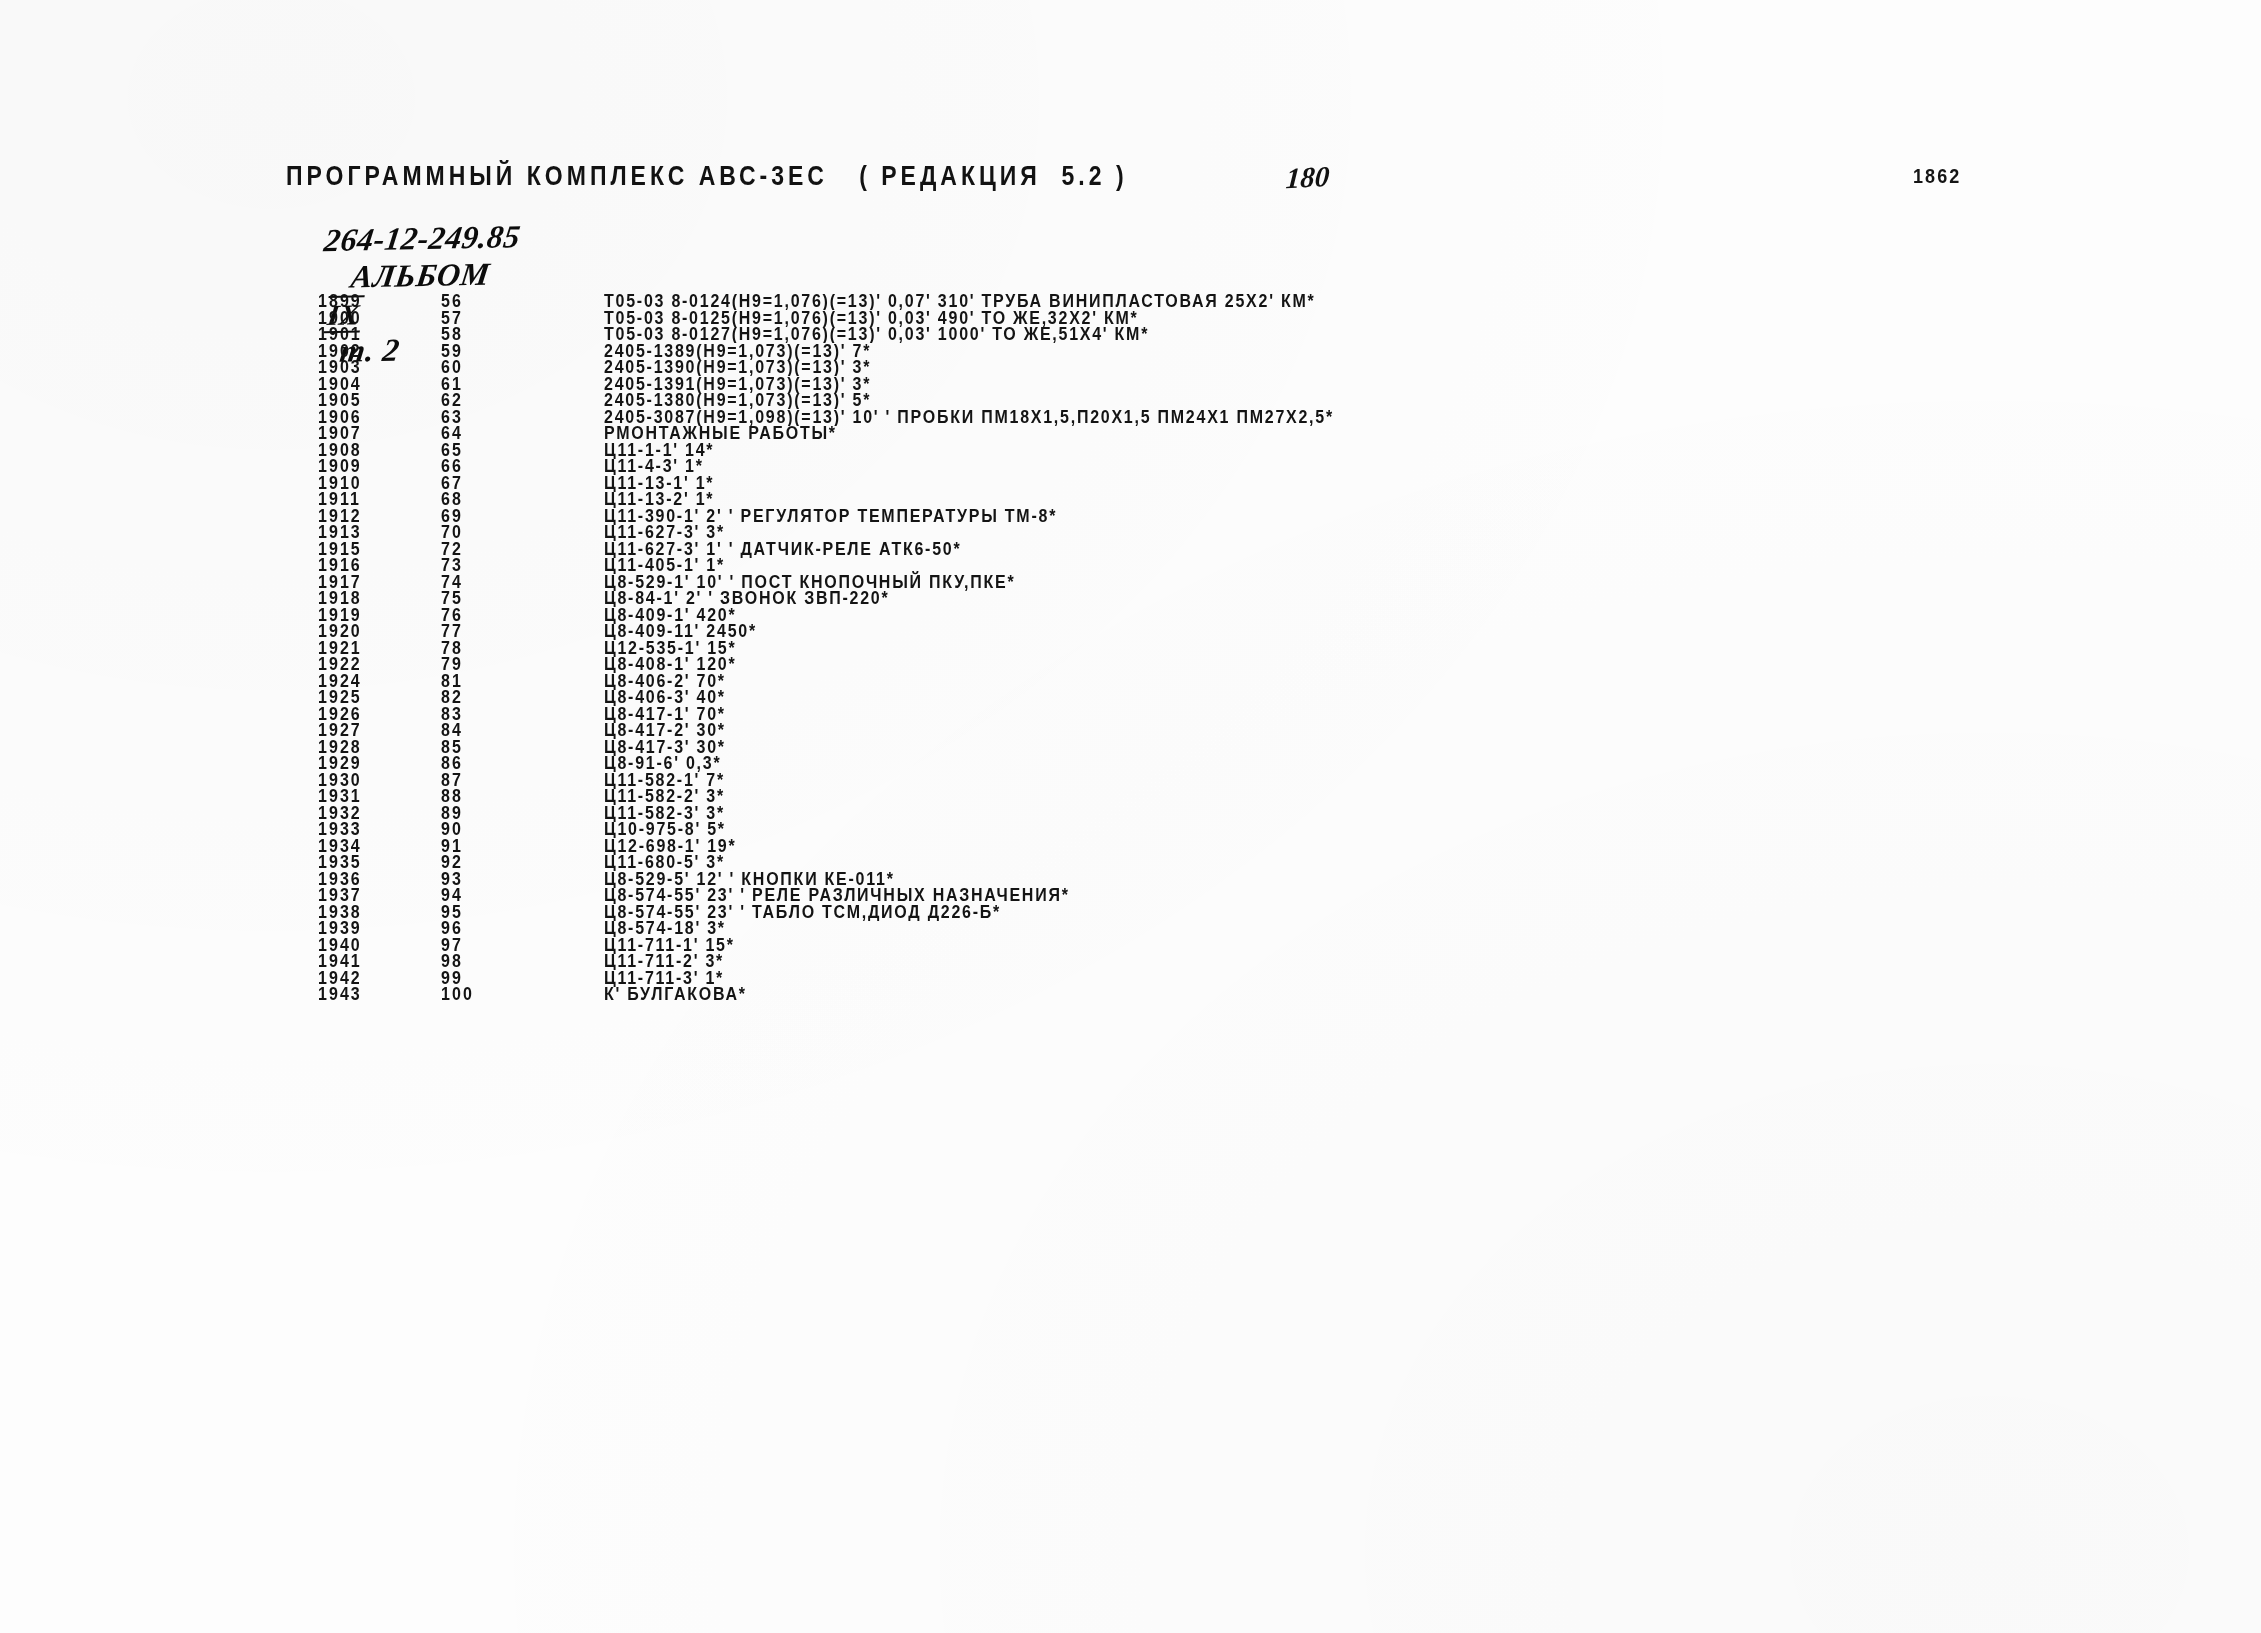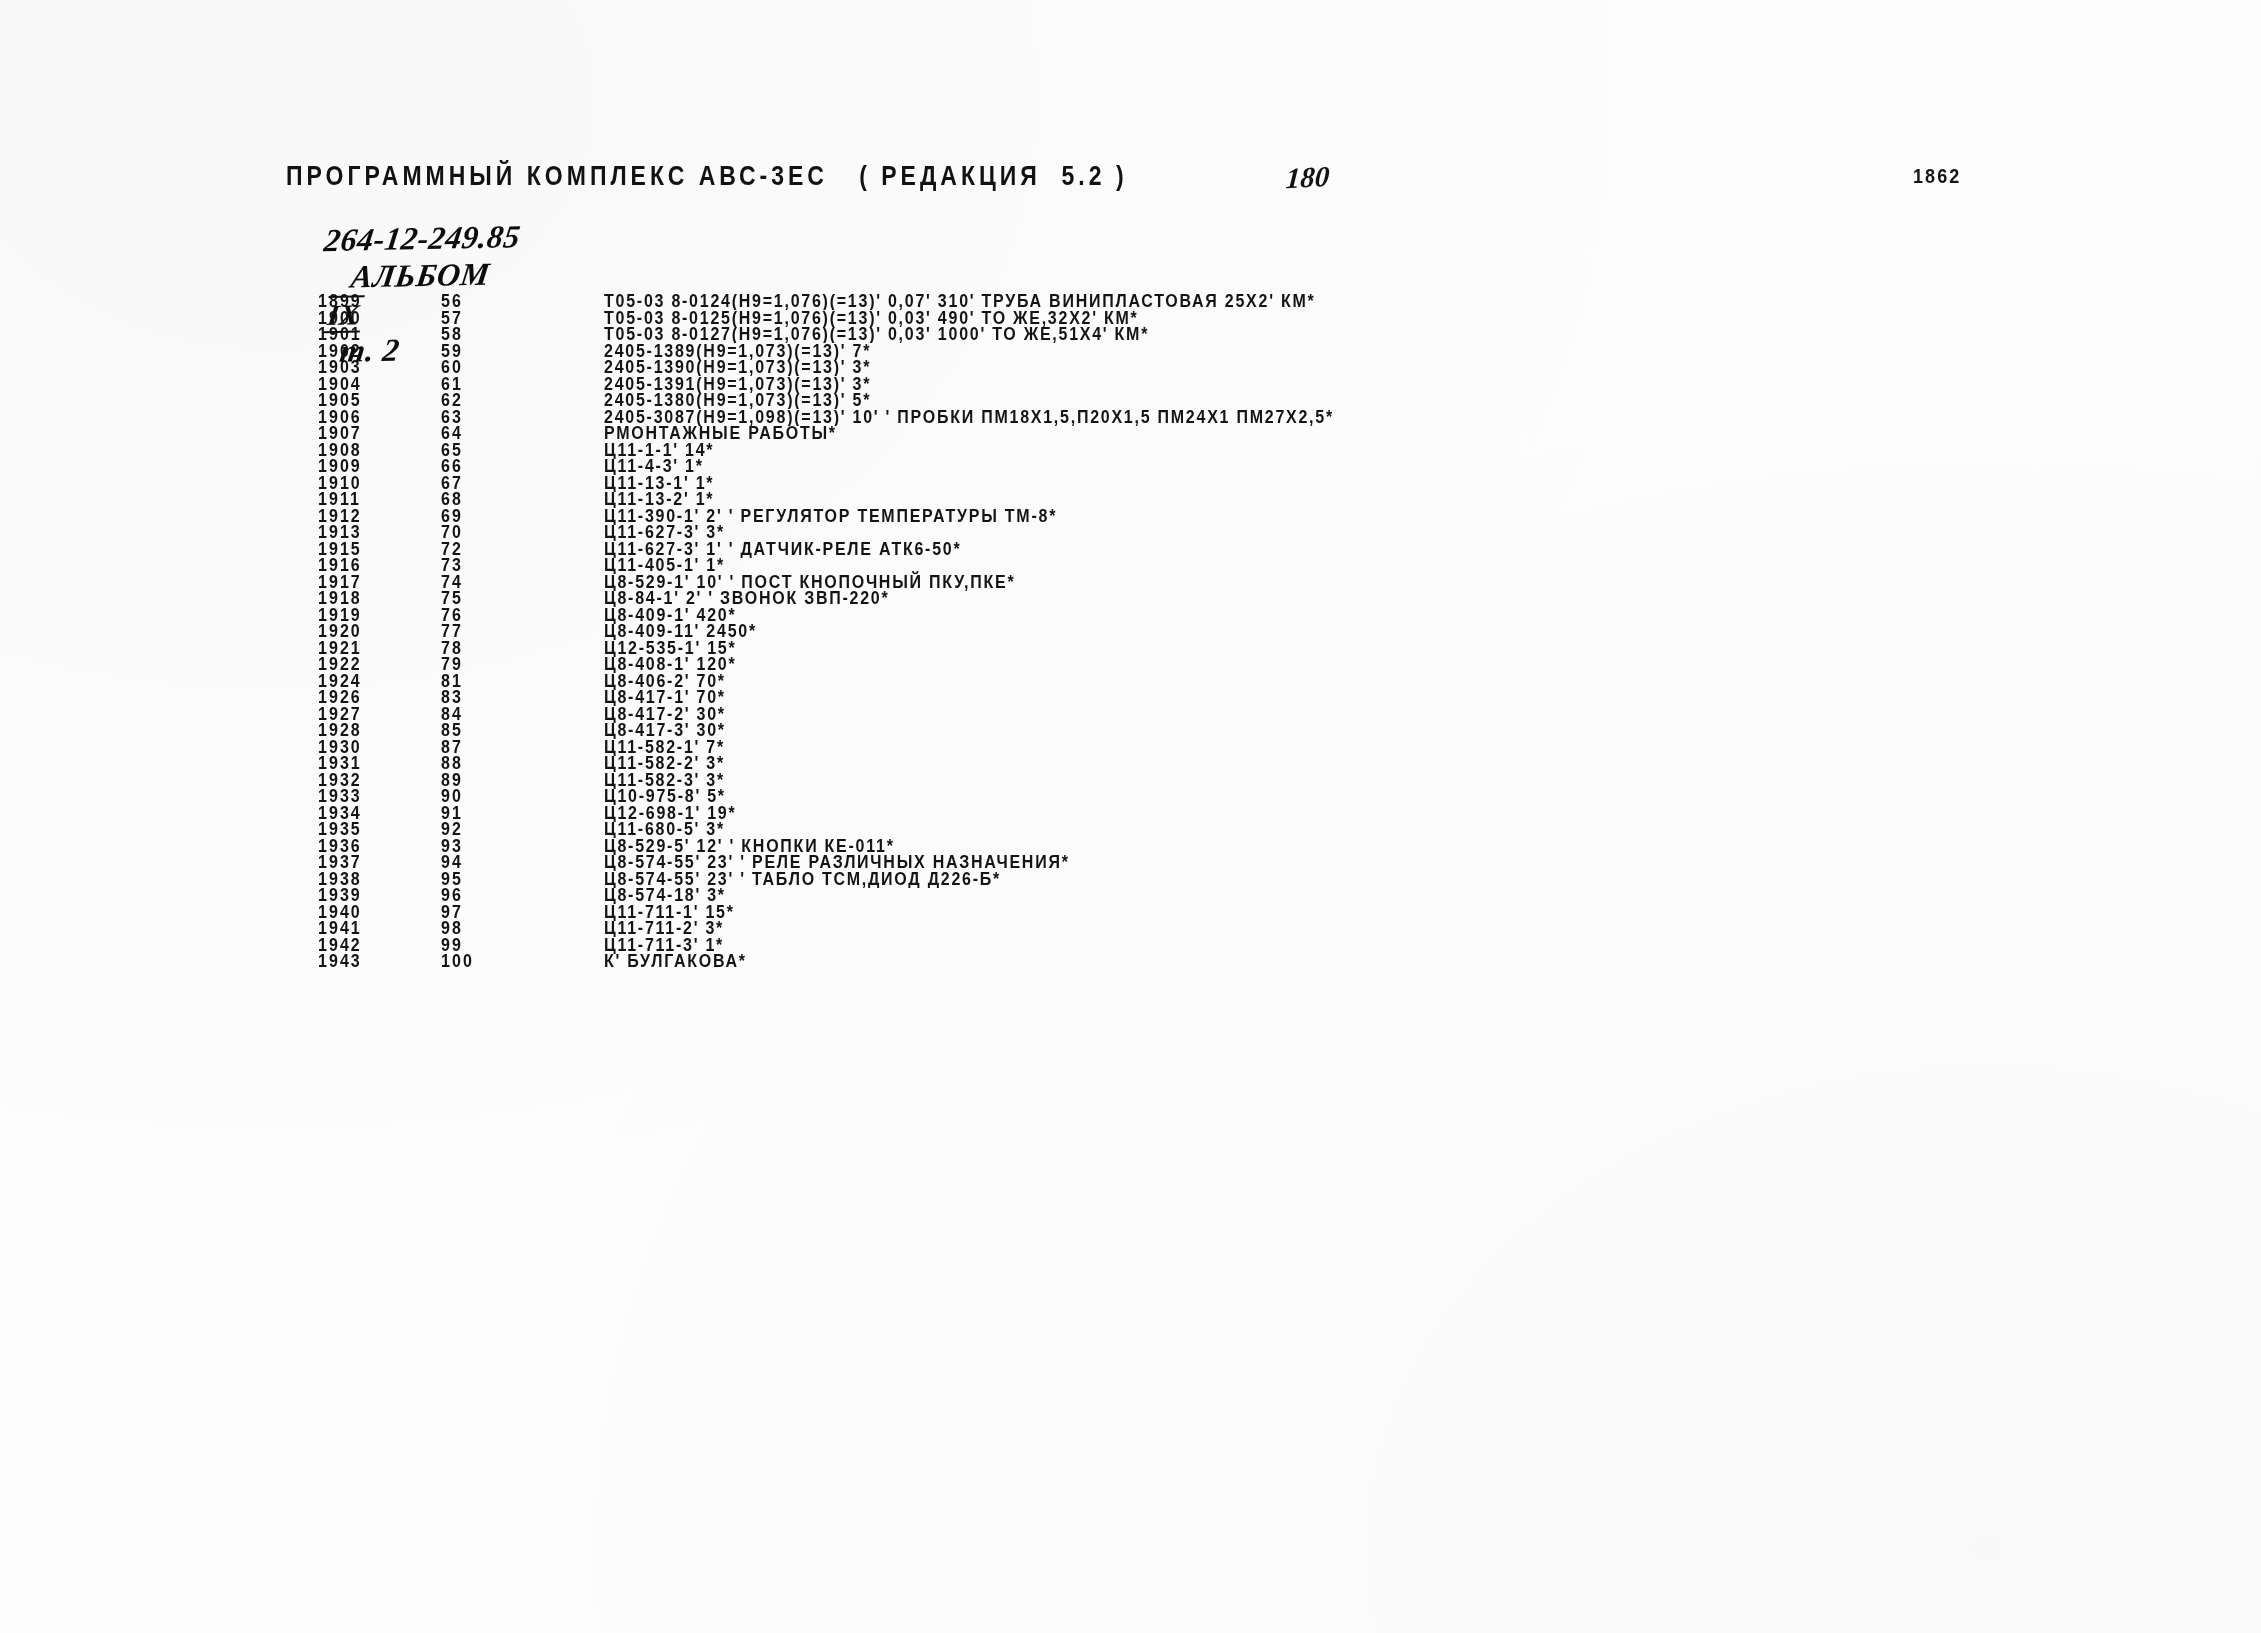--- a/index.html
+++ b/index.html
@@ -206,6 +206,7 @@
       <div class="row"><span class="c-lineno">1921</span><span class="c-seq">78</span><span class="c-text">Ц12-535-1' 15*</span></div>
       <div class="row"><span class="c-lineno">1922</span><span class="c-seq">79</span><span class="c-text">Ц8-408-1' 120*</span></div>
       <div class="row"><span class="c-lineno">1924</span><span class="c-seq">81</span><span class="c-text">Ц8-406-2' 70*</span></div>
+      <div class="row"><span class="c-lineno">1925</span><span class="c-seq">82</span><span class="c-text">Ц8-406-3' 40*</span></div>
       <div class="row"><span class="c-lineno">1926</span><span class="c-seq">83</span><span class="c-text">Ц8-417-1' 70*</span></div>
       <div class="row"><span class="c-lineno">1927</span><span class="c-seq">84</span><span class="c-text">Ц8-417-2' 30*</span></div>
       <div class="row"><span class="c-lineno">1928</span><span class="c-seq">85</span><span class="c-text">Ц8-417-3' 30*</span></div>

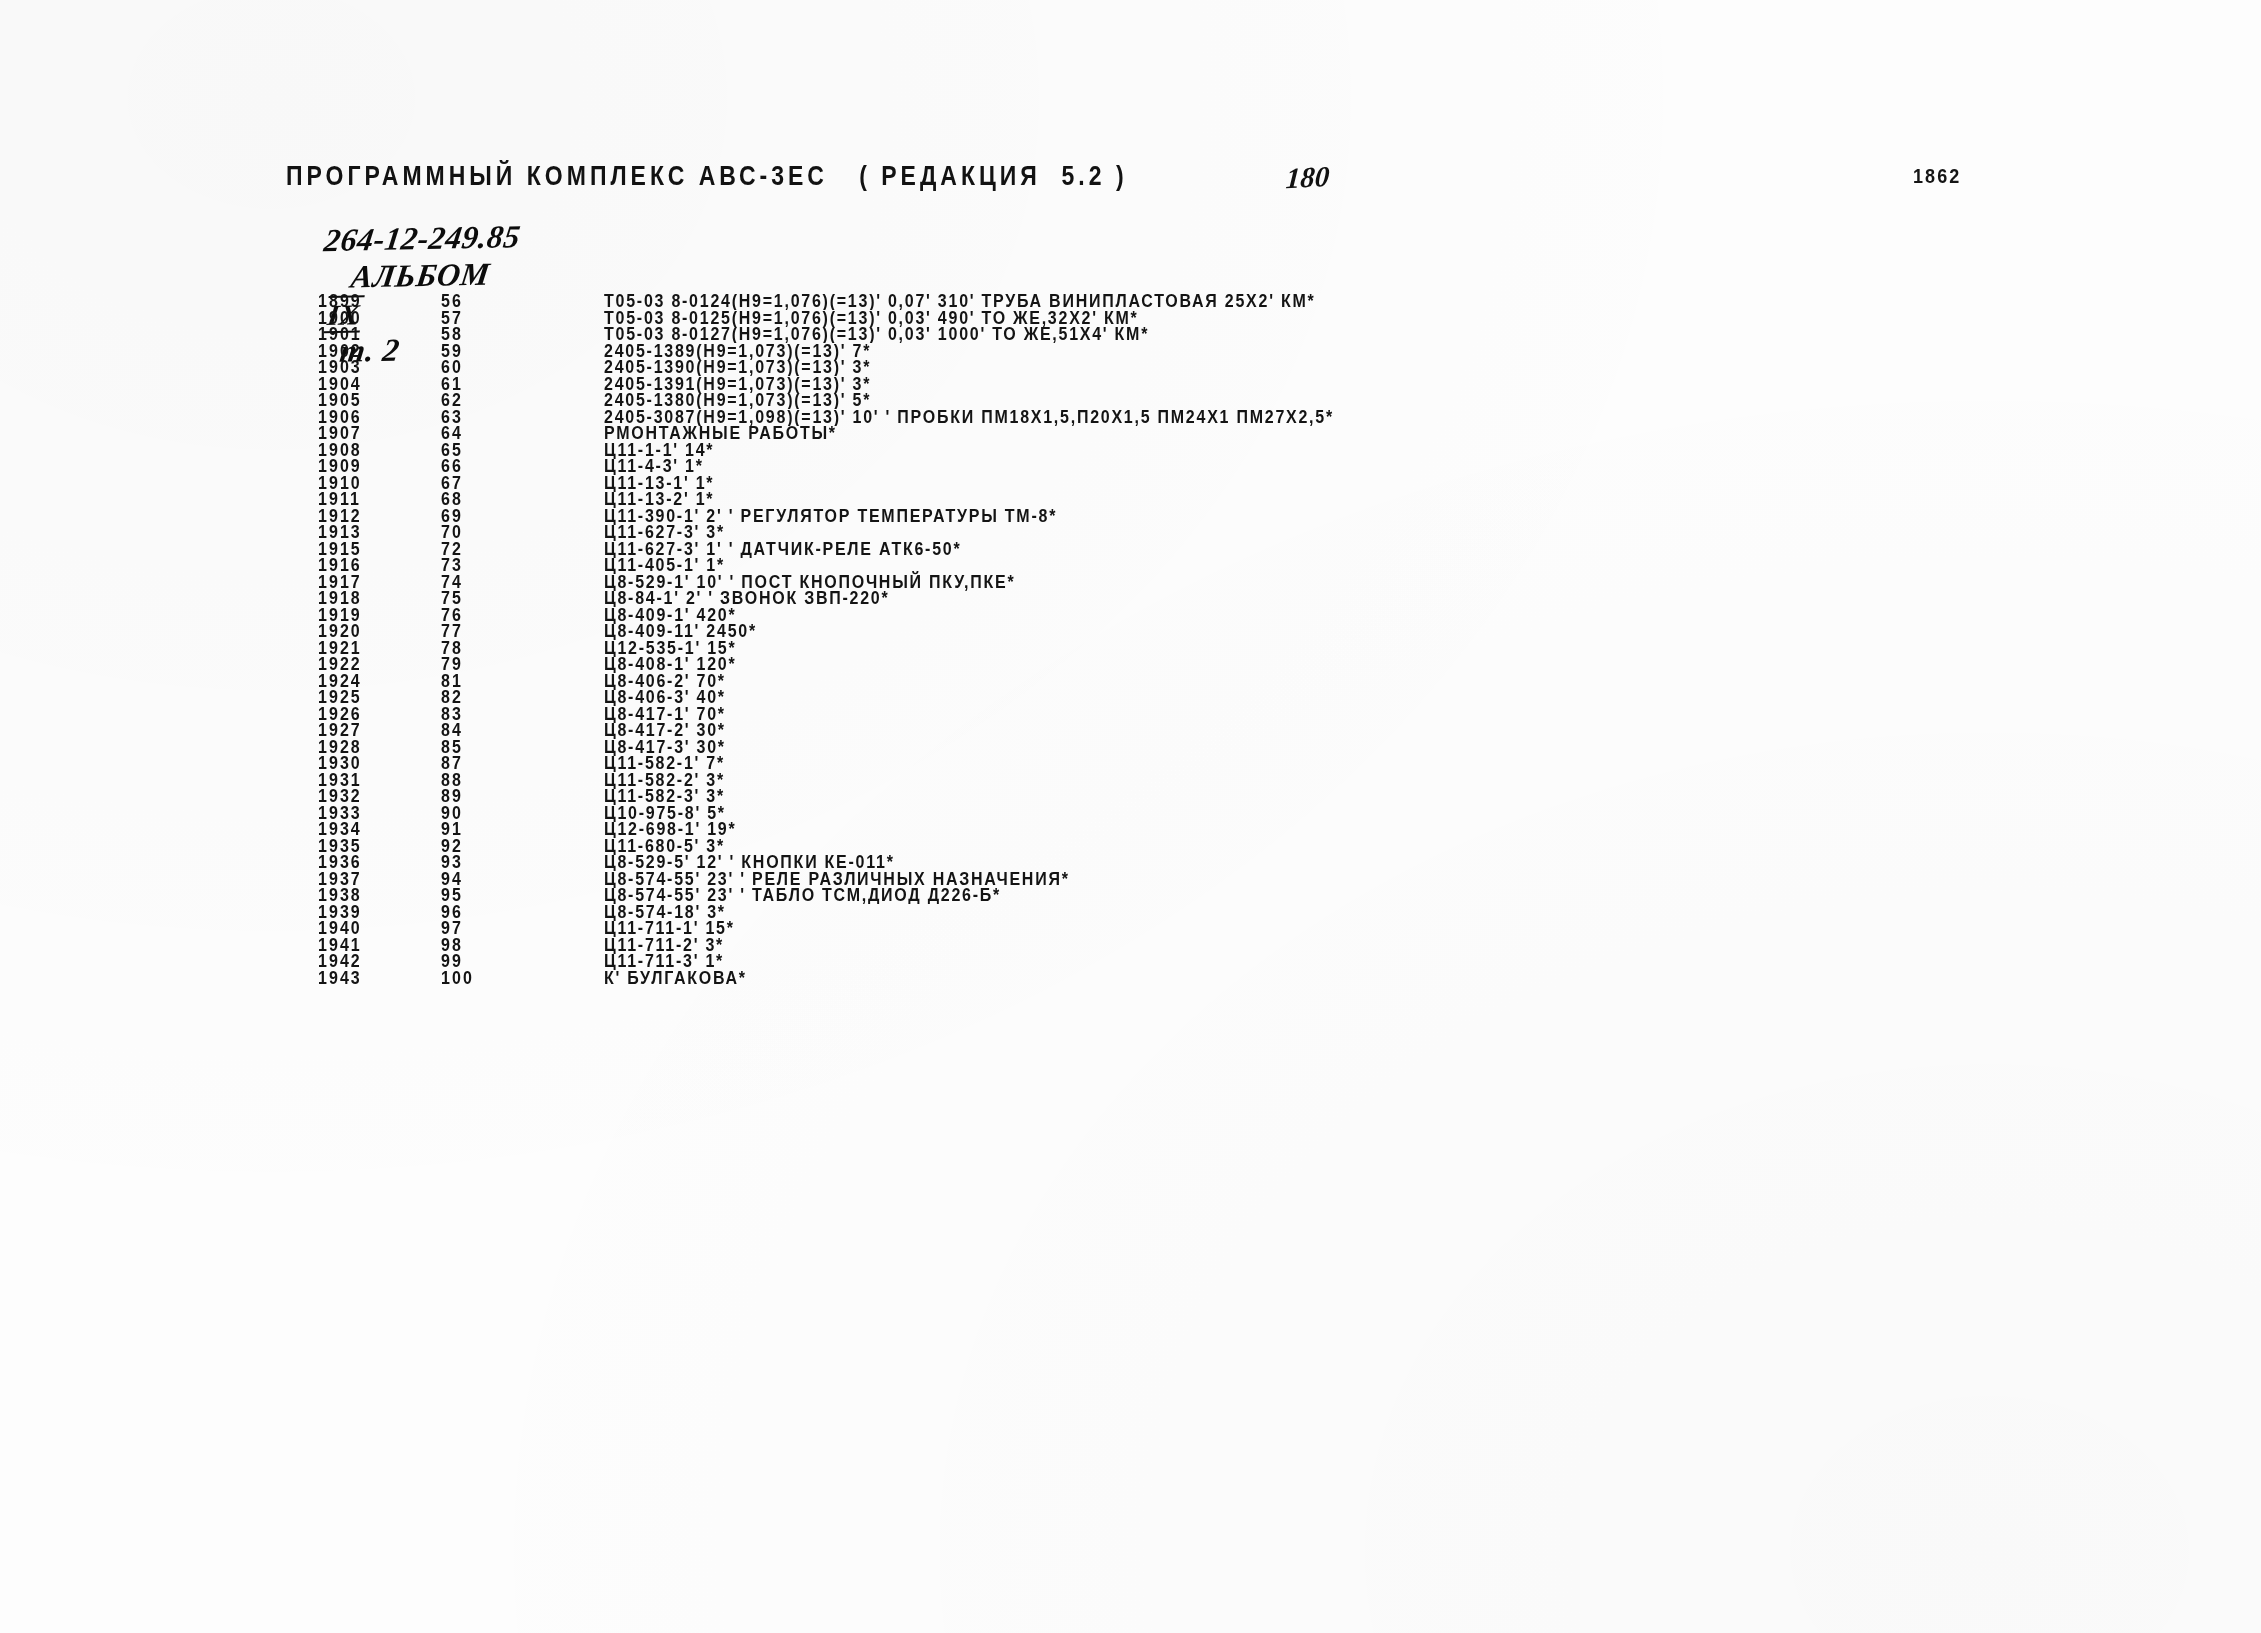--- a/index.html
+++ b/index.html
@@ -210,6 +210,7 @@
       <div class="row"><span class="c-lineno">1926</span><span class="c-seq">83</span><span class="c-text">Ц8-417-1' 70*</span></div>
       <div class="row"><span class="c-lineno">1927</span><span class="c-seq">84</span><span class="c-text">Ц8-417-2' 30*</span></div>
       <div class="row"><span class="c-lineno">1928</span><span class="c-seq">85</span><span class="c-text">Ц8-417-3' 30*</span></div>
+      <div class="row"><span class="c-lineno">1929</span><span class="c-seq">86</span><span class="c-text">Ц8-91-6' 0,3*</span></div>
       <div class="row"><span class="c-lineno">1930</span><span class="c-seq">87</span><span class="c-text">Ц11-582-1' 7*</span></div>
       <div class="row"><span class="c-lineno">1931</span><span class="c-seq">88</span><span class="c-text">Ц11-582-2' 3*</span></div>
       <div class="row"><span class="c-lineno">1932</span><span class="c-seq">89</span><span class="c-text">Ц11-582-3' 3*</span></div>

